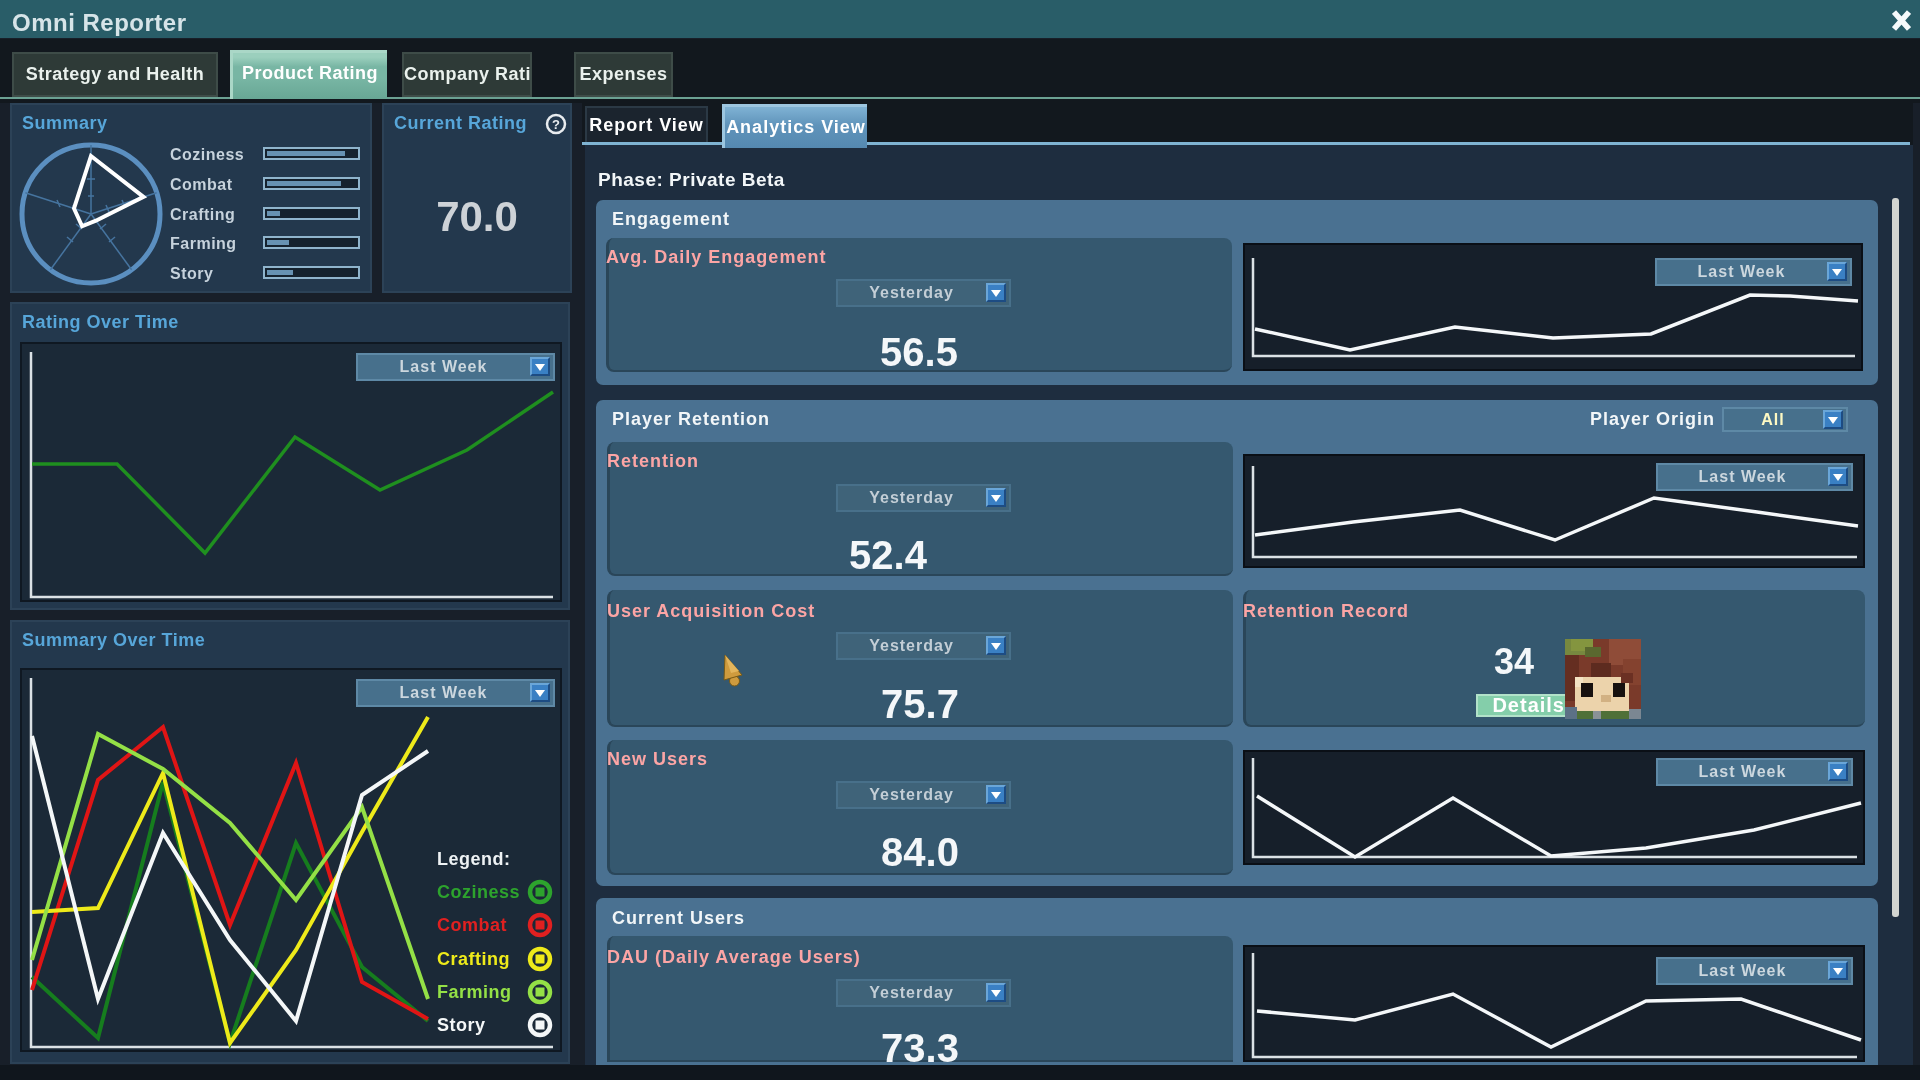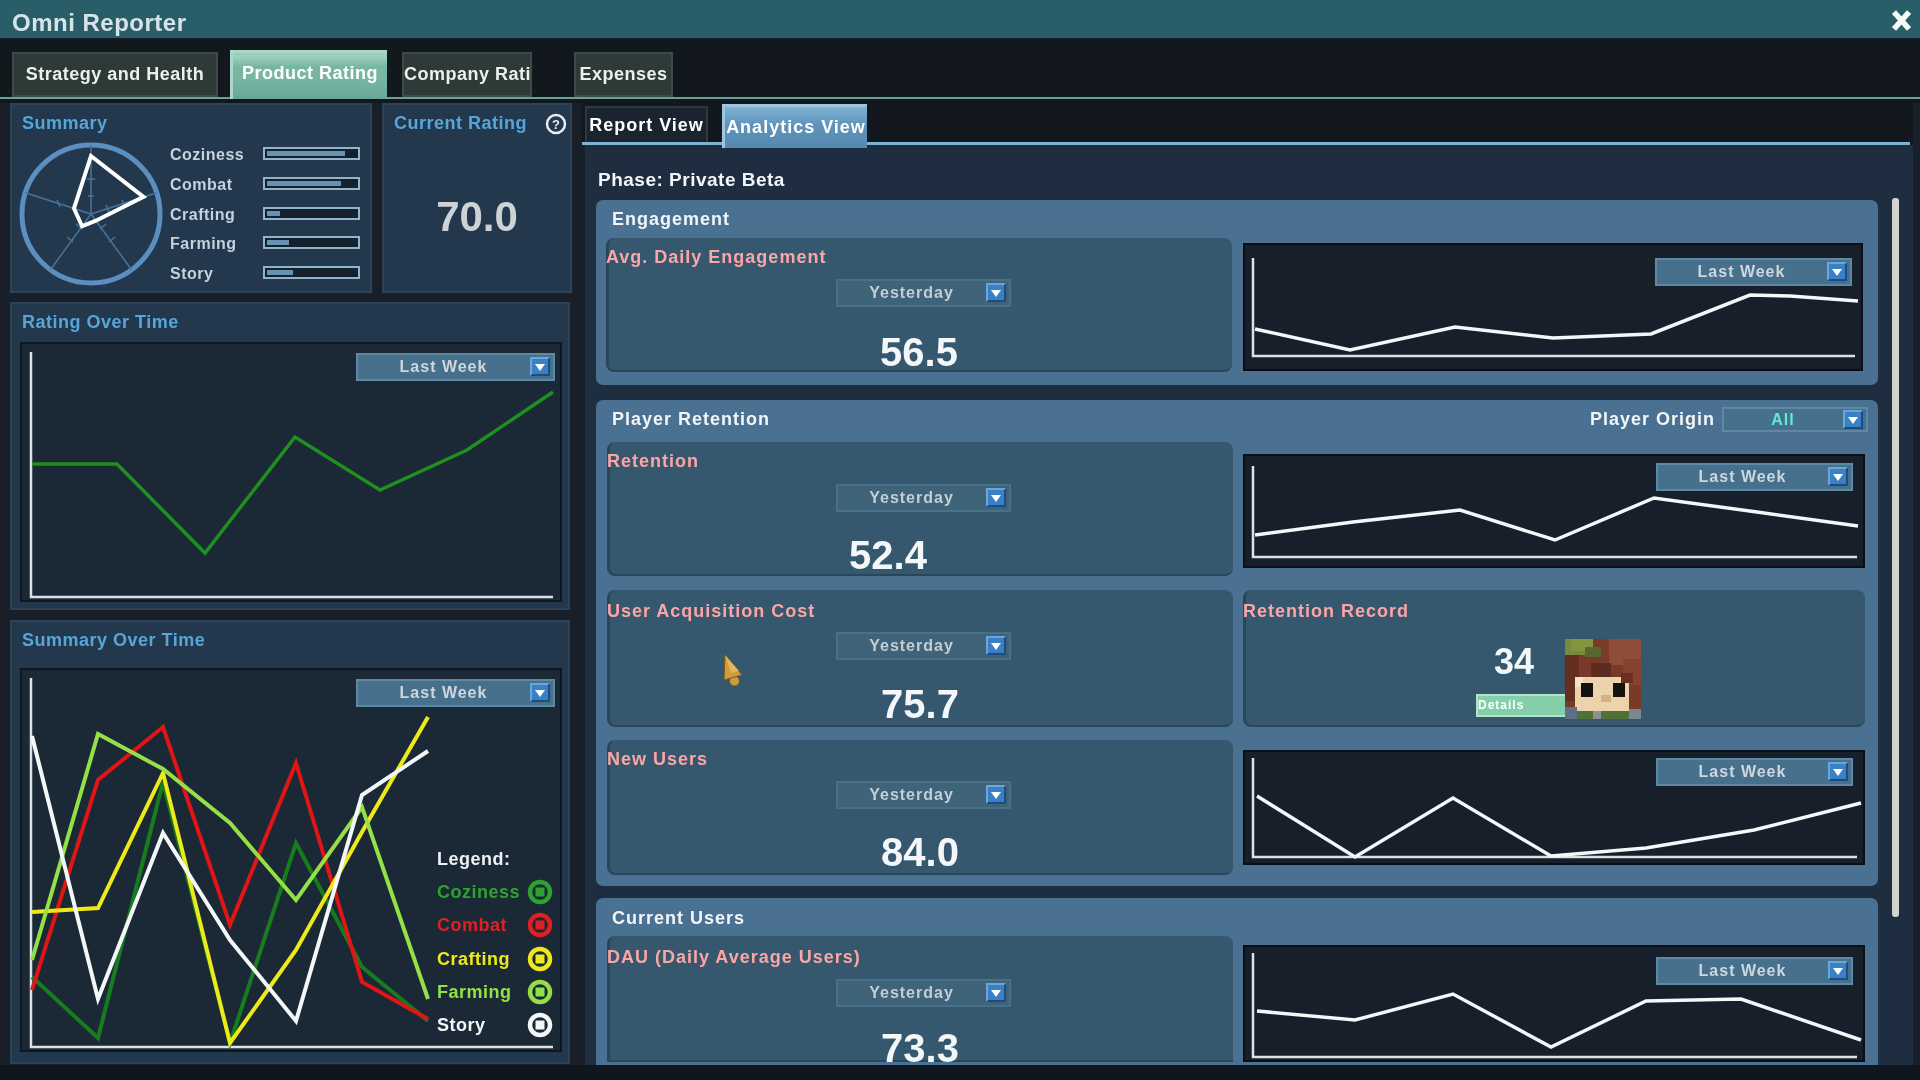--- a/index.html
+++ b/index.html
@@ -181,7 +181,7 @@
 <div class="sect" style="left:596px;top:400px;width:1282px;height:486px"></div>
 <div class="shead" style="left:612px;top:409px">Player Retention</div>
 <div class="shead" style="left:1590px;top:409px">Player Origin</div>
-<div class="dd" style="left:1722px;top:407px;width:146px;height:25px;line-height:21px;color:#5eead4">All<span class="ar" style="top:1px"></span></div>
+<div class="dd" style="left:1722px;top:407px;width:126px;height:25px;line-height:21px;color:#fef9c3">All<span class="ar" style="top:1px"></span></div>
 
 <div class="card" style="left:607px;top:442px;width:626px;height:134px"></div>
 <div class="ctitle" style="left:607px;top:451px;width:626px">Retention</div>

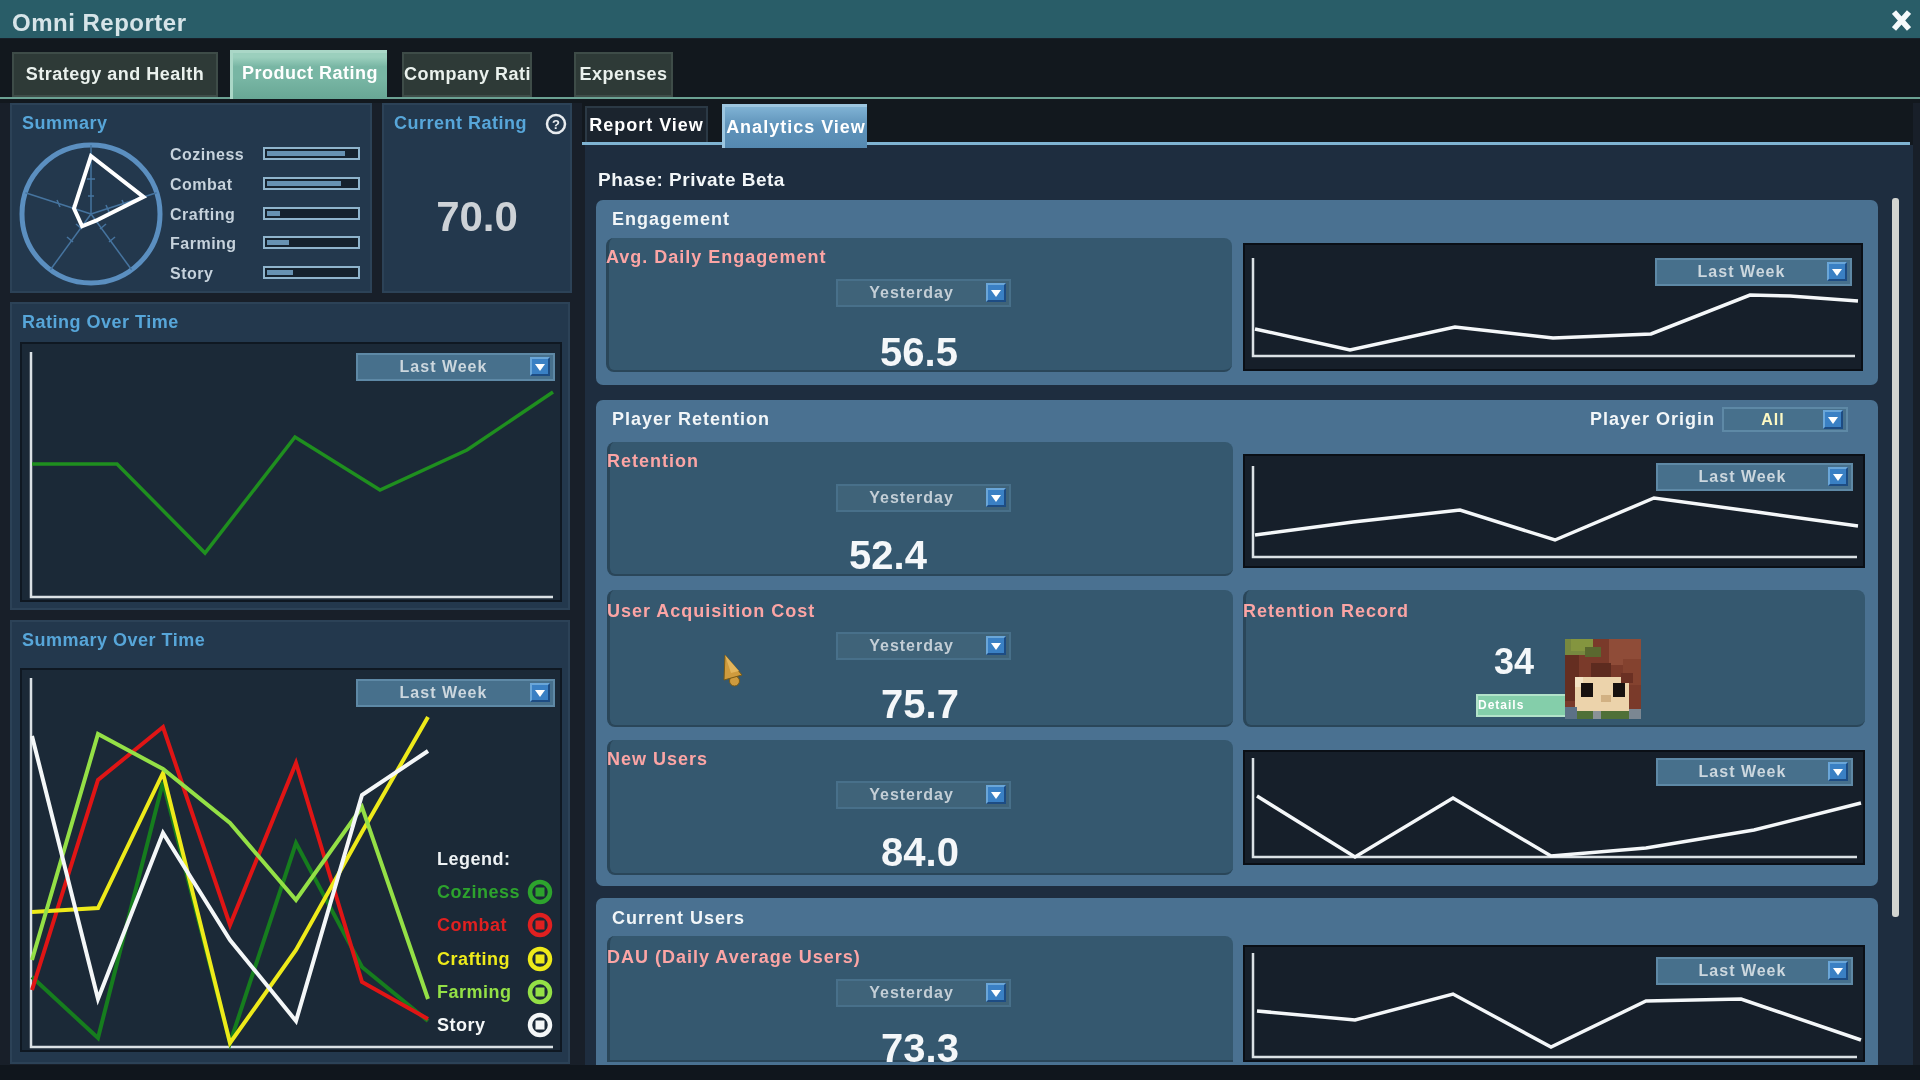--- a/index.html
+++ b/index.html
@@ -203,7 +203,7 @@
 <div class="ctitle" style="left:1243px;top:601px;width:622px">Retention Record</div>
 <div class="val" style="left:1243px;top:641px;width:200px;left:1414px;font-size:36px">34</div>
 <div class="abs" style="left:1476px;top:694px;width:91px;height:23px;background:#84ceaa;border:2px solid #b2e2c9;
-color:#fff;font-size:12px;text-align:left;line-height:19px;letter-spacing:1px">Details</div>
+color:#fff;font-size:20px;text-align:right;line-height:19px;letter-spacing:1px">Details</div>
 <svg class="abs" style="left:1565px;top:639px" width="76" height="80" shape-rendering="crispEdges">
   <rect x="0" y="0" width="76" height="80" fill="#7a3a2a"></rect>
   <rect x="44" y="0" width="32" height="26" fill="#8f4c38"></rect>

